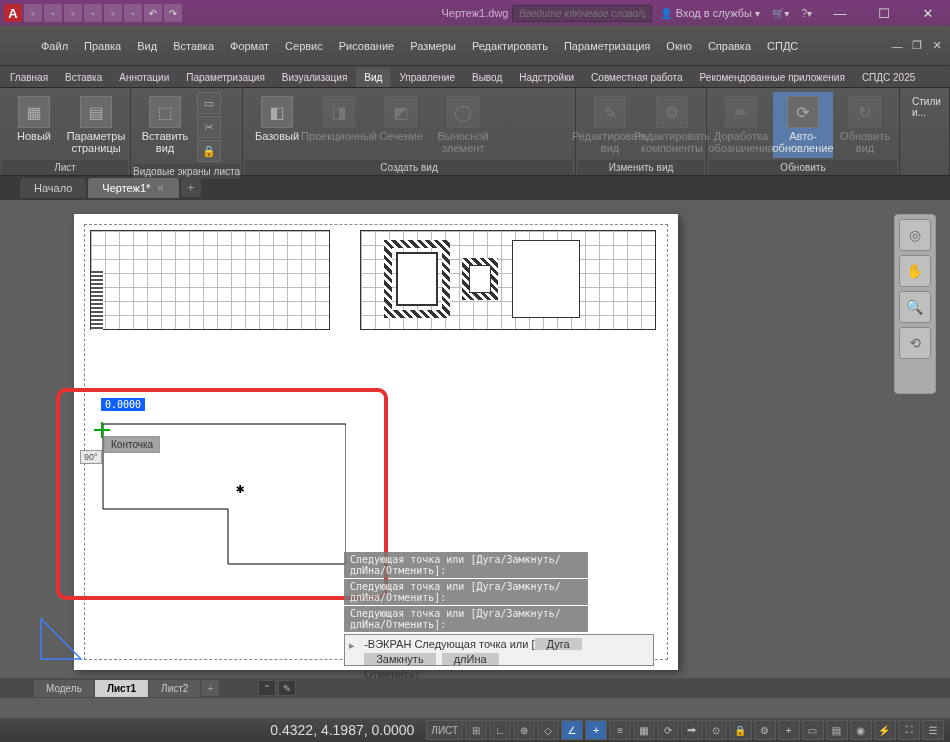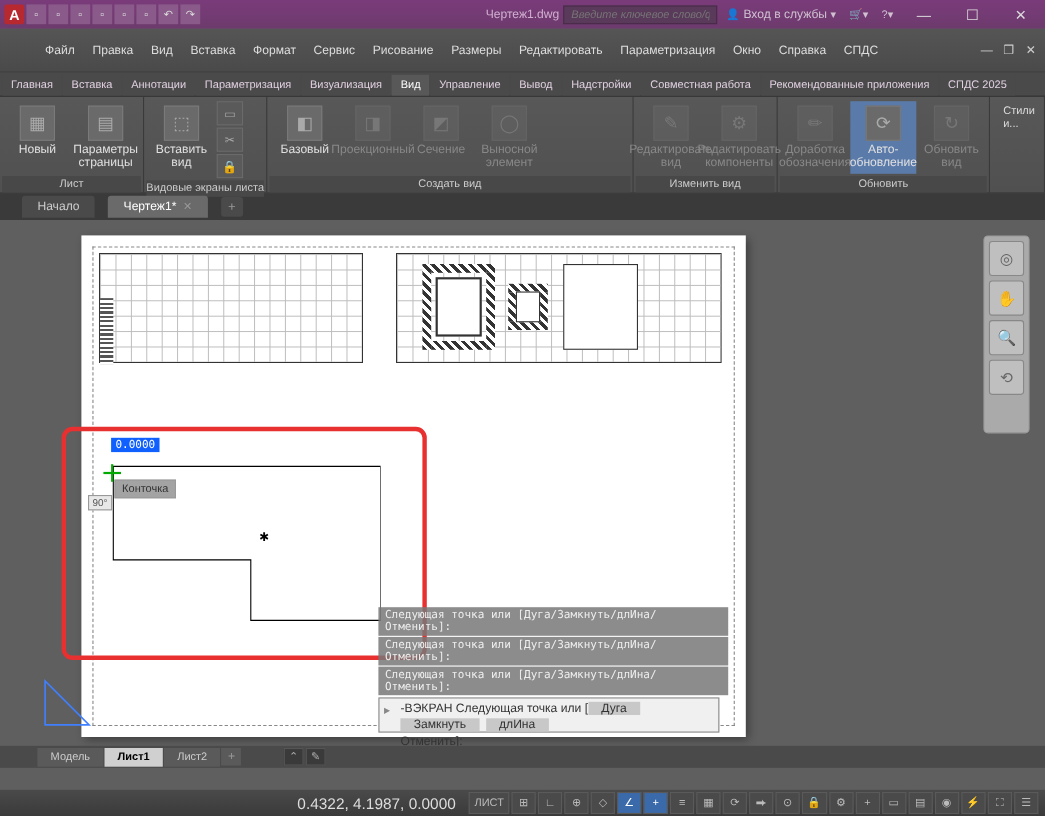--- a/index.html
+++ b/index.html
@@ -32,7 +32,7 @@
 .rb-small-col{display:flex;flex-direction:column;gap:2px}
 .rb-small{width:24px;height:22px;background:#5a5a5a;border:1px solid #6a6a6a;display:flex;align-items:center;justify-content:center;color:#aaa;font-size:11px}
 .styles-label{padding:4px 8px;color:#ddd;font-size:10px;writing-mode:horizontal-tb}
-.filetabs{height:24px;background:#3a3a3a;display:flex;align-items:center;padding-left:20px;gap:12px}
+.filetabs{height:24px;background:#3a3a3a;display:flex;align-items:center;padding-left:20px;gap:2px}
 .file-tab{padding:4px 14px;background:#4a4a4a;color:#ccc;font-size:10px;border-radius:3px 3px 0 0;cursor:pointer;display:flex;align-items:center;gap:6px}
 .file-tab.active{background:#6a6a6a;color:#fff}
 .file-tab .close-x{font-size:10px;color:#999}

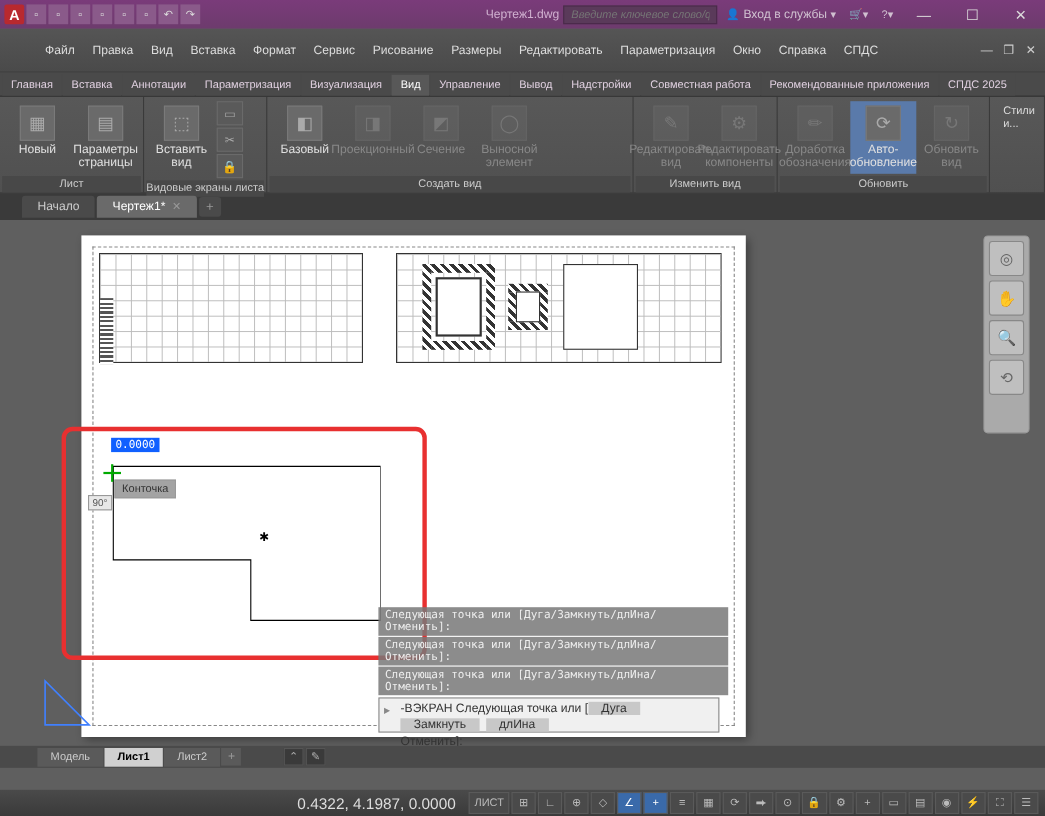--- a/index.html
+++ b/index.html
@@ -64,7 +64,7 @@
 .star-marker{position:absolute;left:162px;top:266px;font-size:14px;color:#000;font-weight:bold;font-family:monospace}
 .ucs-icon{position:absolute;left:-38px;bottom:6px;width:50px;height:50px}
 .ucs-icon svg{width:100%;height:100%}
-.cmd-history{position:absolute;left:270px;bottom:38px;width:318px}
+.cmd-history{position:absolute;left:270px;bottom:38px;width:244px}
 .cmd-line{background:rgba(120,120,120,0.85);color:#eee;padding:2px 6px;font-size:10px;margin-top:1px;font-family:Consolas,monospace}
 .cmd-input-bar{position:absolute;left:270px;bottom:4px;width:310px;height:32px;background:#f0f0f0;border:1px solid #888;display:flex;align-items:flex-start;padding:2px 4px;gap:4px}
 .cmd-icon{width:14px;height:14px;color:#888;font-size:11px;margin-top:2px}

